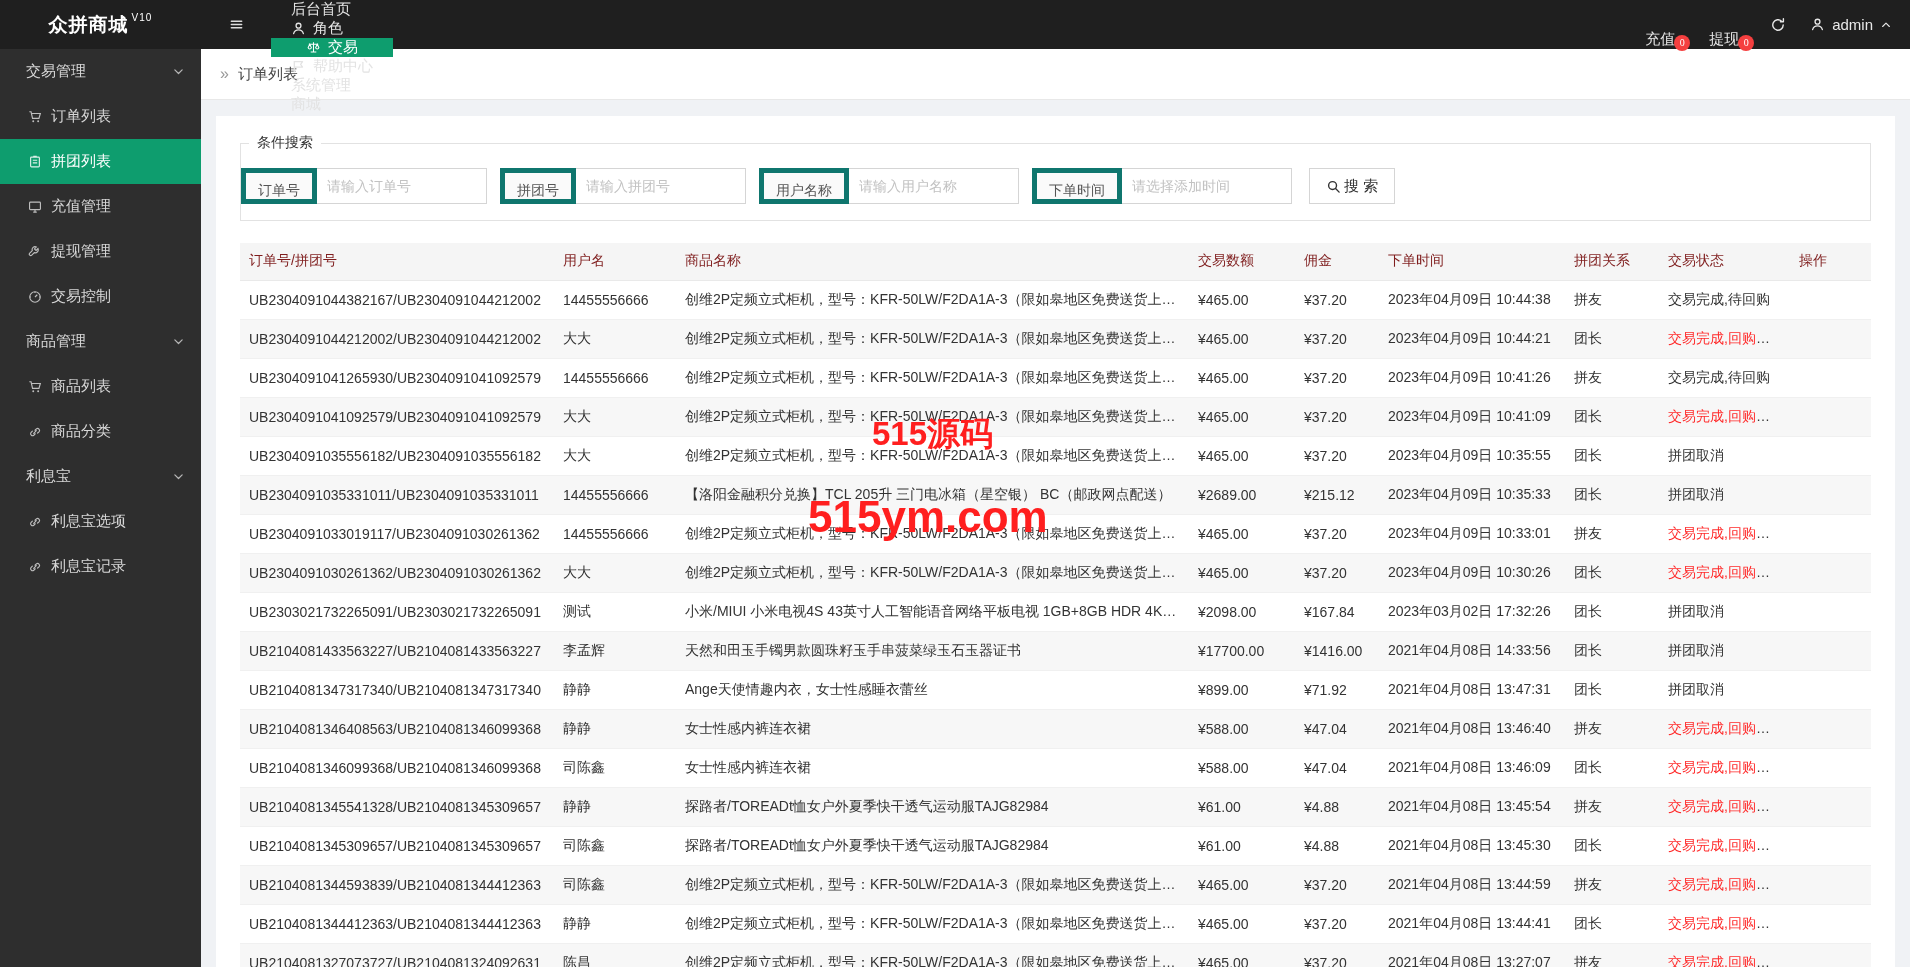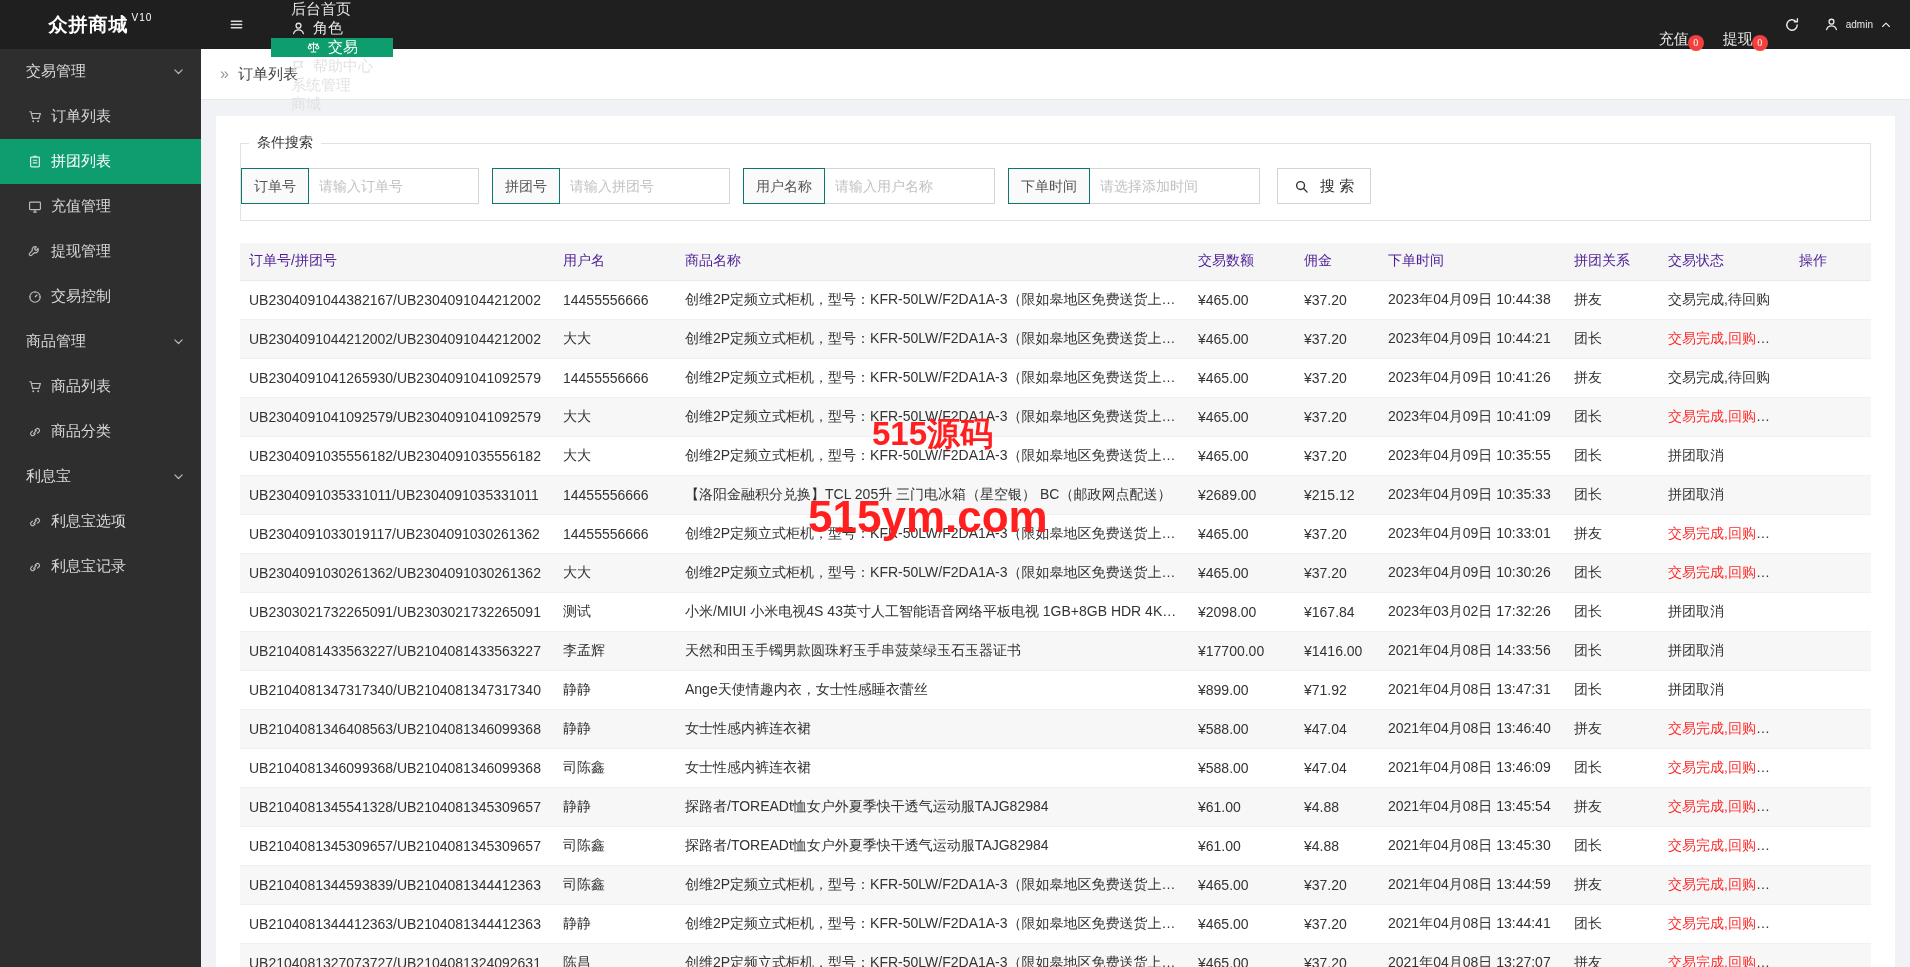--- a/index.html
+++ b/index.html
@@ -32,7 +32,7 @@
     background:#f53f3f;color:#fff;font-size:10px;text-align:center;padding:0 4px;}
   .top-icon-btn{display:flex;align-items:center;padding:0 14px;cursor:pointer;}
   .top-icon-btn svg{width:16px;height:16px;}
-  .user-area{display:flex;align-items:center;gap:7px;padding:0 18px 0 10px;font-size:10px;cursor:pointer;}
+  .user-area{display:flex;align-items:center;gap:7px;padding:0 18px 0 10px;font-size:15px;cursor:pointer;}
   .user-area .chev svg{width:12px;height:12px;}
   
   .sidebar{position:absolute;top:49px;left:0;bottom:0;width:201px;background:var(--side);z-index:20;}

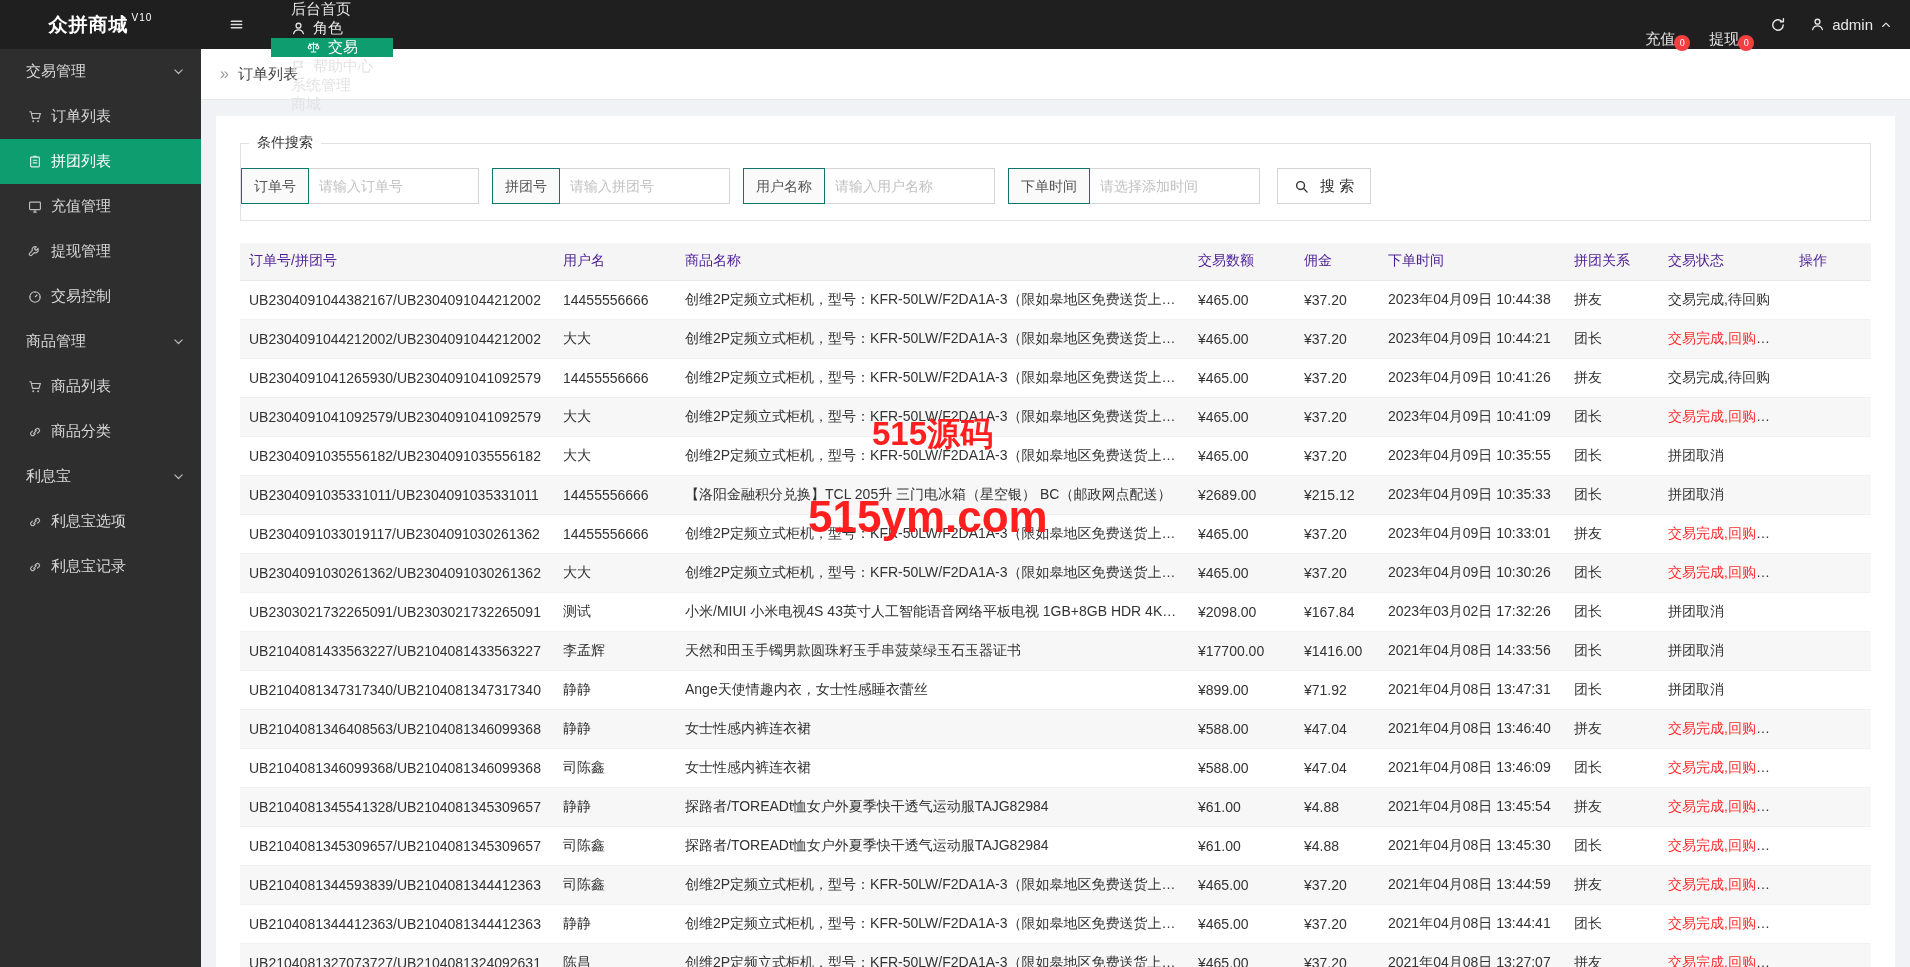--- a/index.html
+++ b/index.html
@@ -54,7 +54,7 @@
   legend{font-size:14px;color:#333;padding:0 8px;margin-left:8px;}
   .search-row{display:flex;align-items:center;gap:13px;margin-top:6px;}
   .input-group{display:flex;}
-  .addon{height:36px;line-height:34px;border:1px solid #0f766e;background:#fafafa;padding:0 12px;
+  .addon{height:36px;line-height:34px;border:5px solid #0f766e;background:#fafafa;padding:0 12px;
     font-size:14px;color:#555;white-space:nowrap;}
   .input-group input{height:36px;width:170px;border:1px solid #d5d5d5;border-left:none;padding:0 10px;
     font-size:14px;color:#333;outline:none;background:#fff;font-family:inherit;}

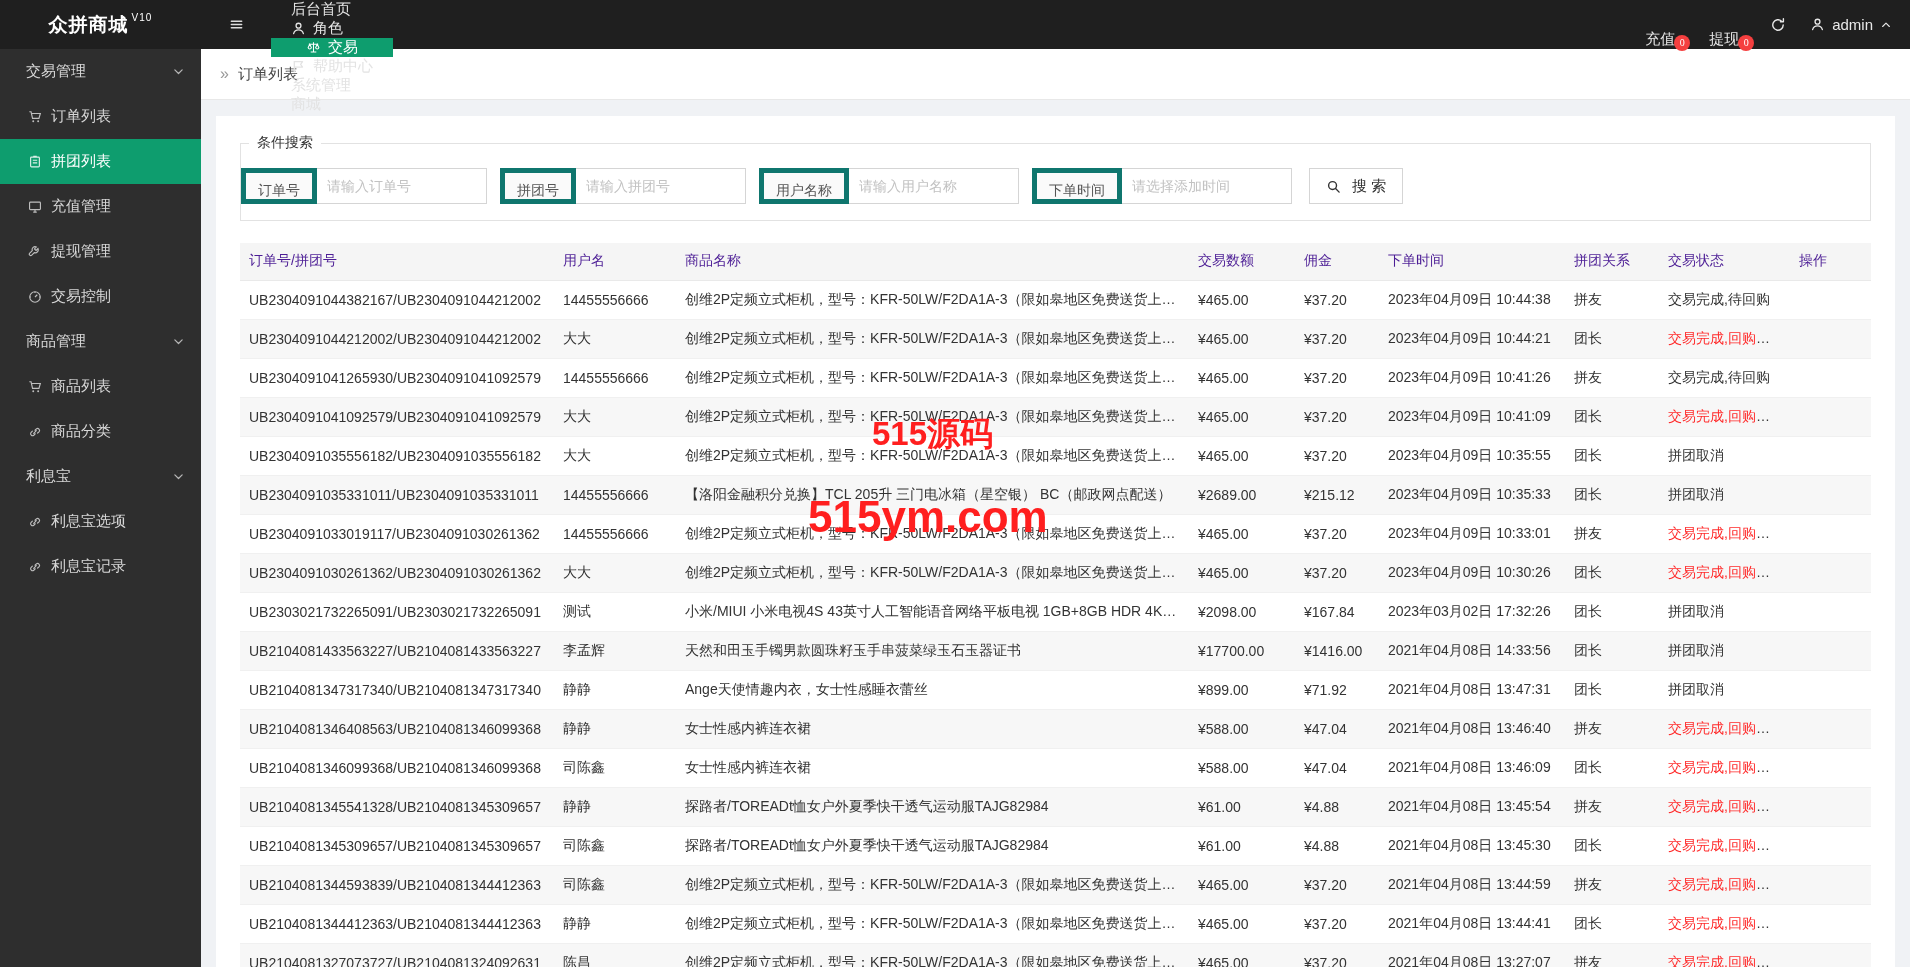--- a/index.html
+++ b/index.html
@@ -59,7 +59,7 @@
   .input-group input{height:36px;width:170px;border:1px solid #d5d5d5;border-left:none;padding:0 10px;
     font-size:14px;color:#333;outline:none;background:#fff;font-family:inherit;}
   .input-group input::placeholder{color:#c2c2c2;}
-  .btn-search{height:36px;display:flex;align-items:center;gap:11px;padding:0 16px;border:1px solid #d5d5d5;
+  .btn-search{height:36px;display:flex;align-items:center;gap:3px;padding:0 16px;border:1px solid #d5d5d5;
     background:#fff;font-size:15px;color:#333;cursor:pointer;margin-left:4px;font-family:inherit;}
   .btn-search svg{width:15px;height:15px;}
   

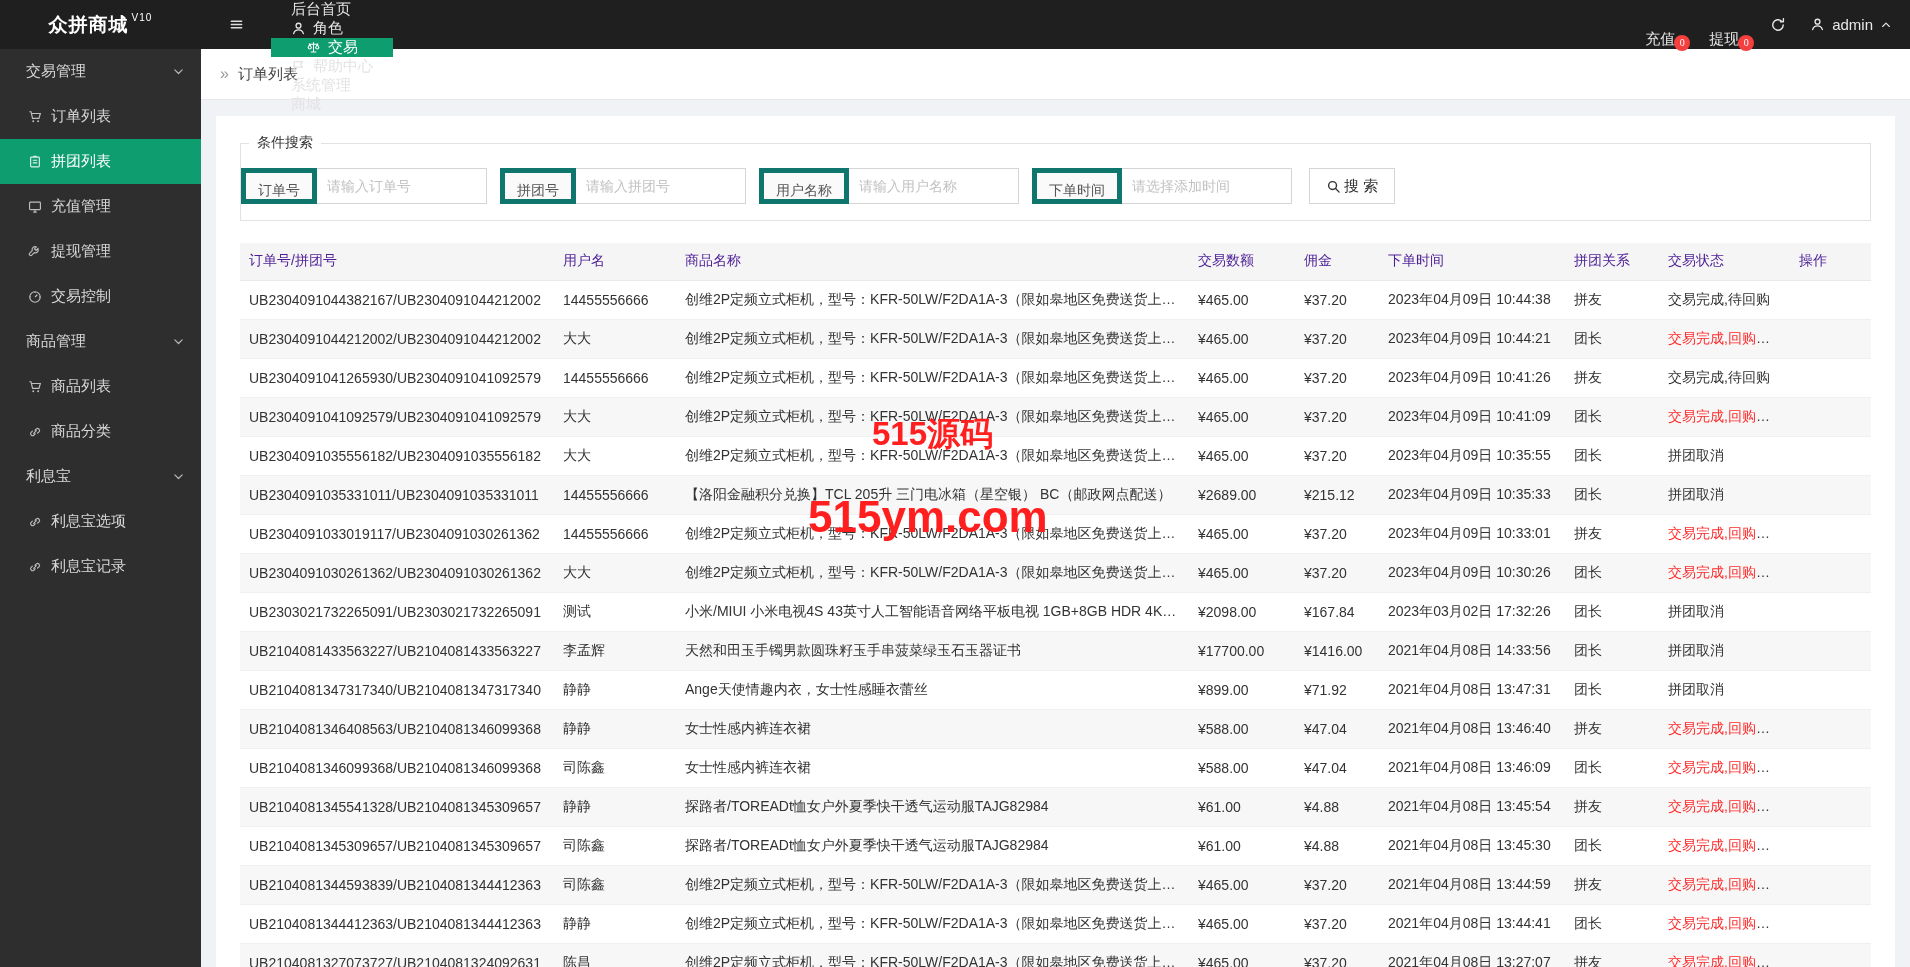--- a/index.html
+++ b/index.html
@@ -64,7 +64,7 @@
   .btn-search svg{width:15px;height:15px;}
   
   table{width:100%;border-collapse:collapse;table-layout:fixed;font-size:14px;}
-  thead th{height:37px;background:#f5f5f5;color:#4c1d95;font-weight:normal;text-align:left;padding:0 9px;
+  thead th{height:37px;background:#f5f5f5;color:#7f1d1d;font-weight:normal;text-align:left;padding:0 9px;
     border-bottom:1px solid #e9e9e9;white-space:nowrap;overflow:hidden;}
   tbody td{height:39px;padding:0 9px;border-bottom:1px solid #f0f0f0;color:#333;
     white-space:nowrap;overflow:hidden;text-overflow:ellipsis;}

